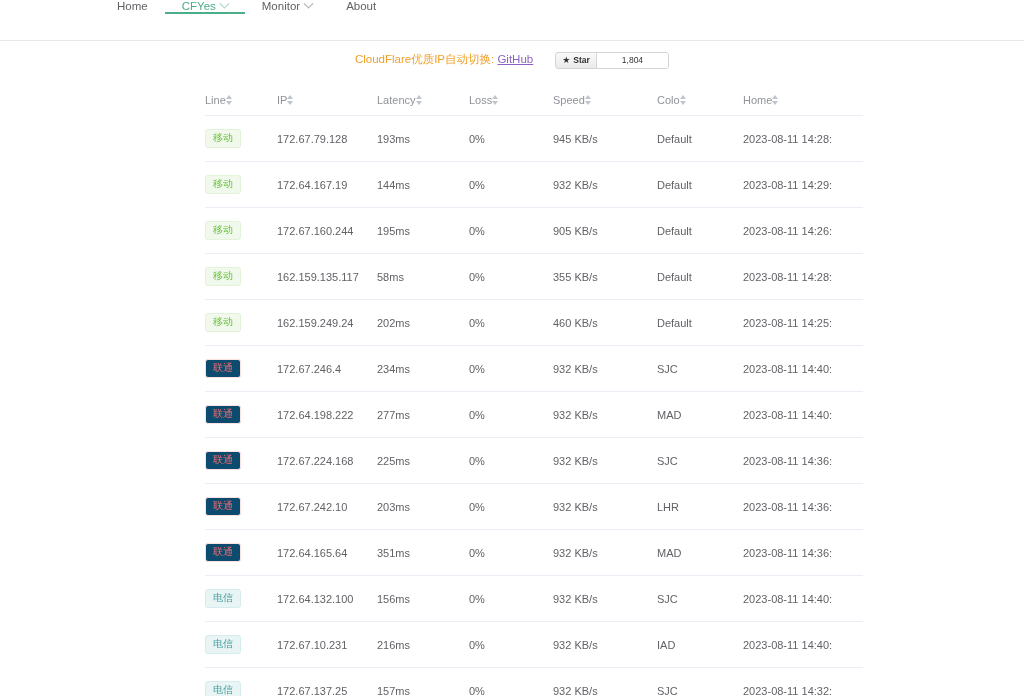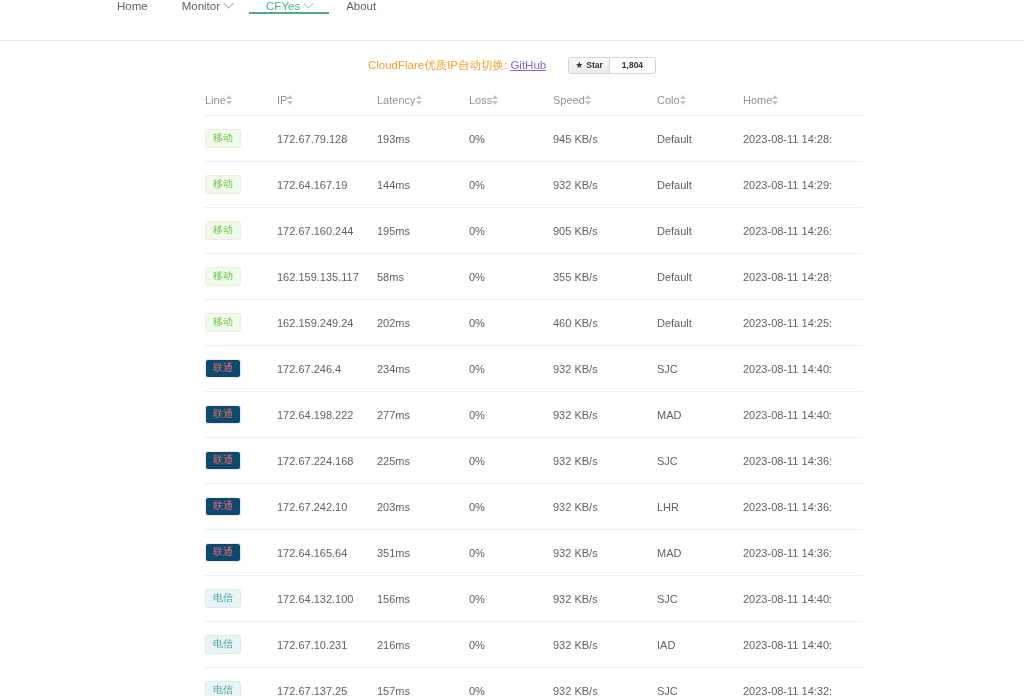--- a/index.html
+++ b/index.html
@@ -170,12 +170,12 @@
   <div class="nav-item">
     <span>Home</span>
   </div>
+  <div class="nav-item active">
+    <span>CFYes</span>
+    <span class="caret"></span>
+  </div>
   <div class="nav-item">
     <span>Monitor</span>
-    <span class="caret"></span>
-  </div>
-  <div class="nav-item active">
-    <span>CFYes</span>
     <span class="caret"></span>
   </div>
   <div class="nav-item">

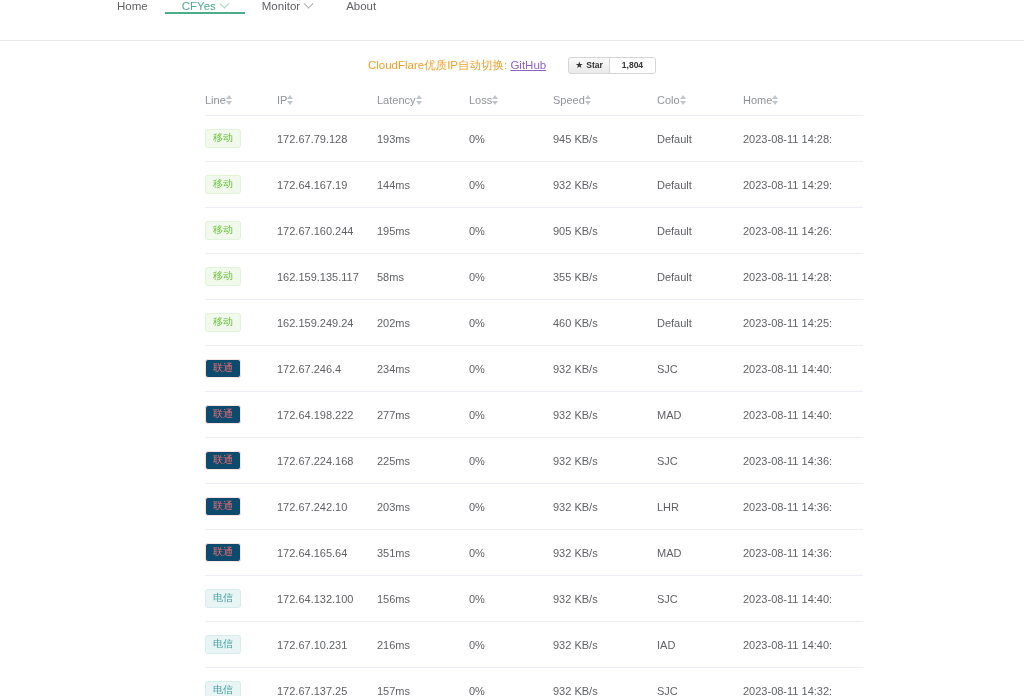--- a/index.html
+++ b/index.html
@@ -52,7 +52,6 @@
   }
   .title-row {
     display: flex;
-    align-items: center;
     justify-content: center;
     gap: 22px;
     height: 26px;

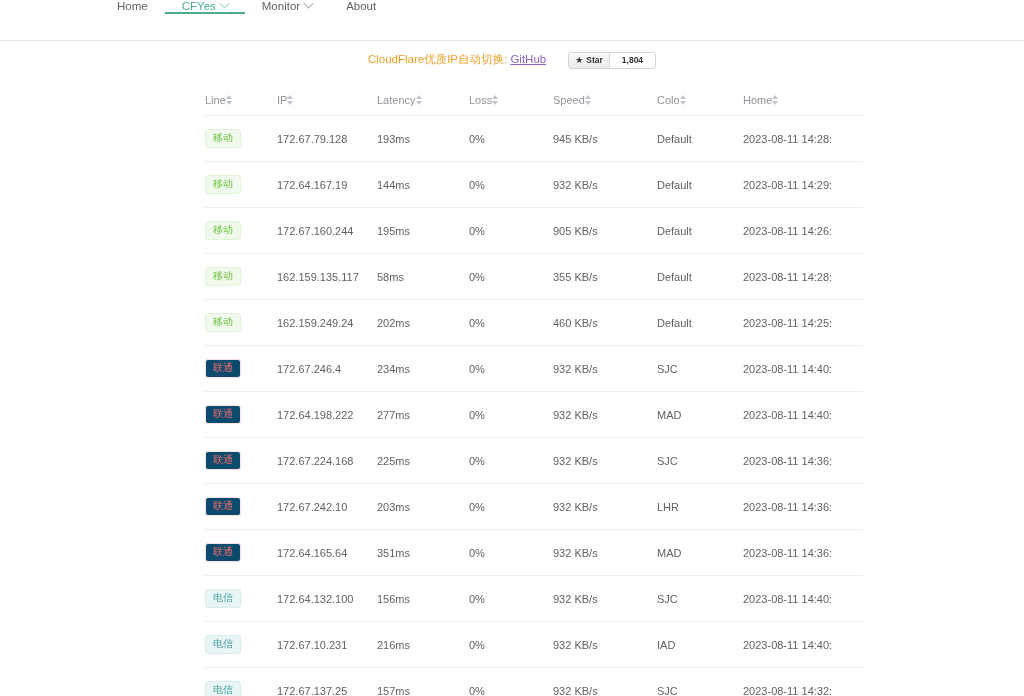--- a/index.html
+++ b/index.html
@@ -87,11 +87,11 @@
   }
   .gh-star .star-glyph { font-size: 9px; }
   .gh-count {
-    padding: 0 12px;
+    padding: 0 25px;
     border-left: 1px solid #d5d5d5;
     background: #fff;
     color: #333;
-    font-weight: bold;
+    font-weight: normal;
     display: flex;
     align-items: center;
   }

